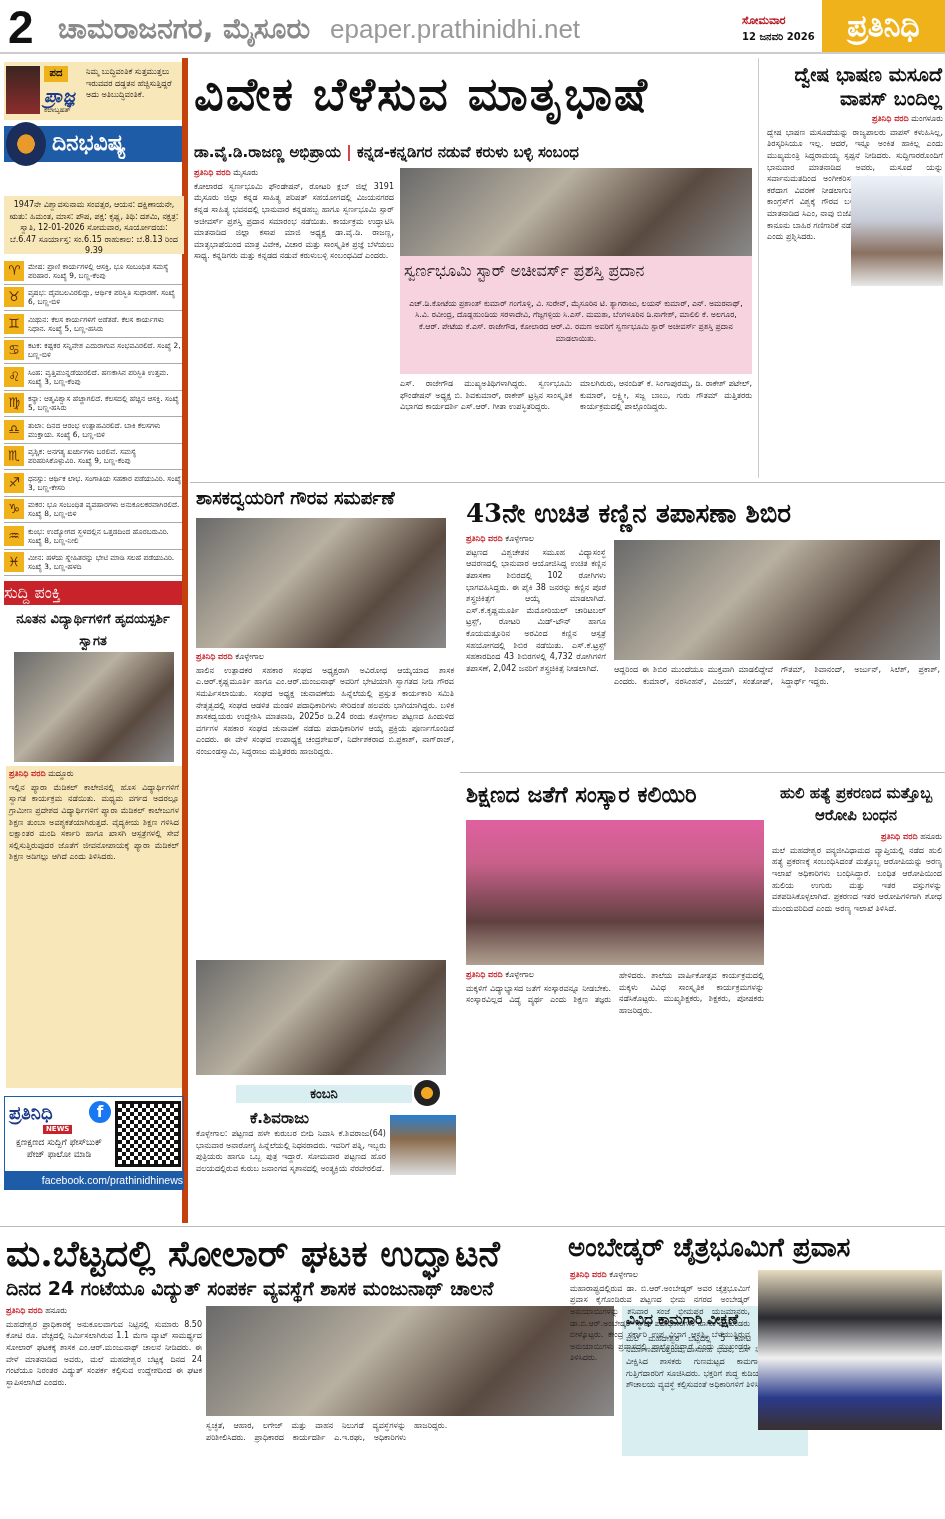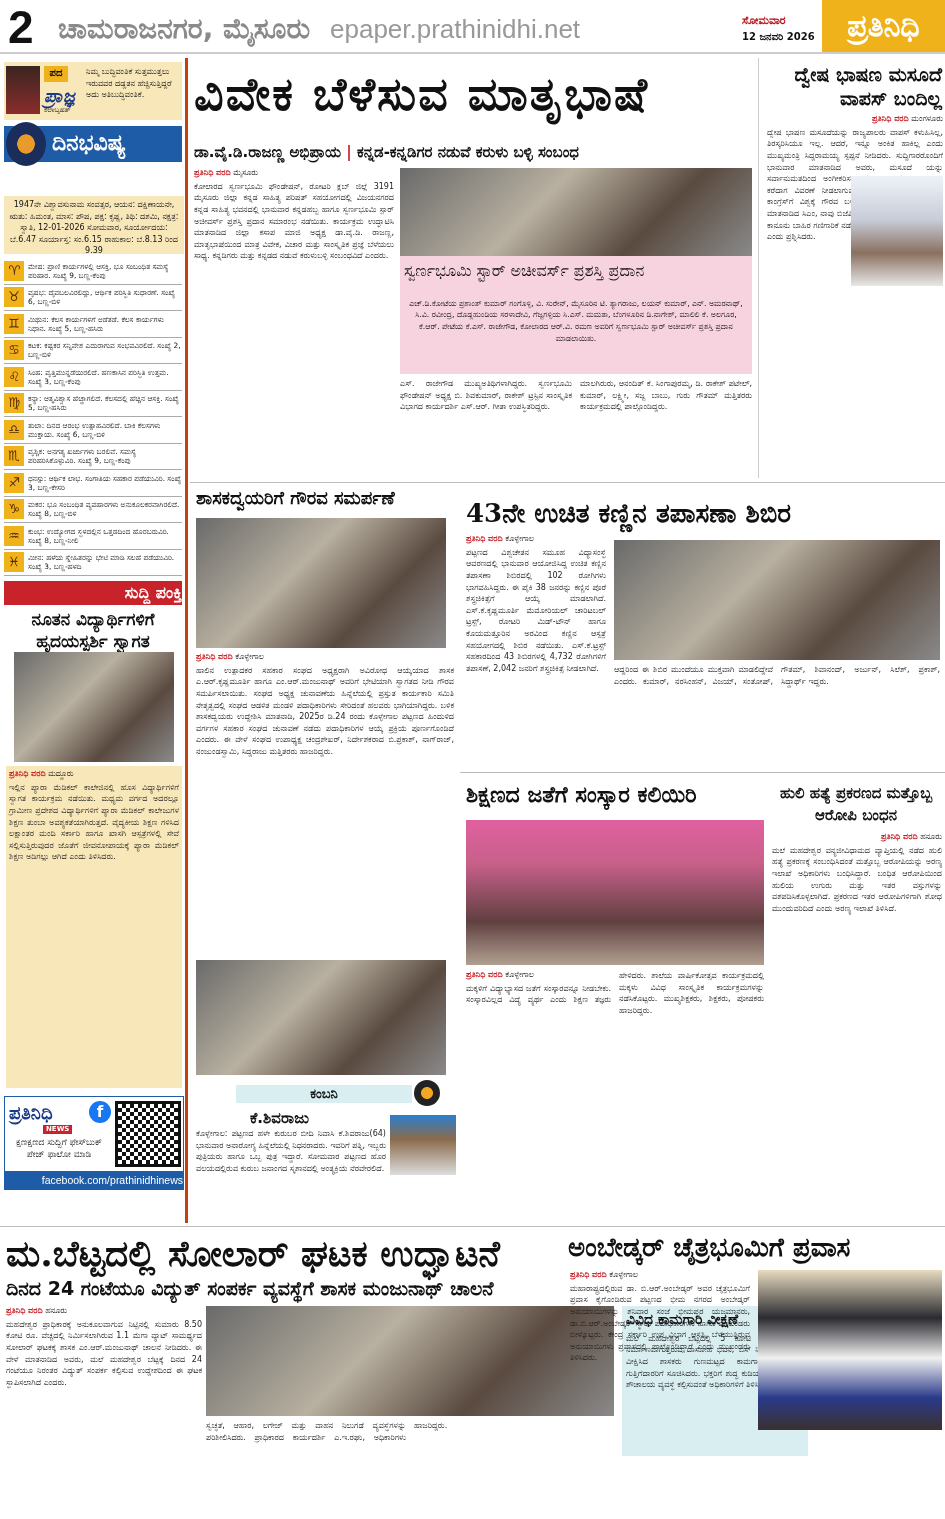--- a/index.html
+++ b/index.html
@@ -12,7 +12,7 @@
 .hdr-day{left:742px;top:14px;font-size:11px;color:#b5121b;font-weight:bold}
 .hdr-date{left:742px;top:30px;font-size:10px;font-weight:bold}
 .logo{left:822px;top:0;width:123px;height:52px;background:#f0b21b;color:#fff;font-size:30px;font-weight:bold;text-align:center;line-height:52px}
-.col-left{left:0;top:58px;width:188px;height:1165px;border-right:3px solid #c2410c}
+.col-left{left:0;top:58px;width:188px;height:1165px;border-right:6px solid #c2410c}
 .pada{left:4px;top:4px;width:178px;height:58px;background:#f8e7b8}
 .pada-photo{left:2px;top:4px;width:34px;height:48px;background:linear-gradient(#3a2520,#8b2d2d)}
 .pada-tag{left:40px;top:4px;width:24px;height:16px;background:#f0b21b;font-weight:bold;font-size:10px;text-align:center}

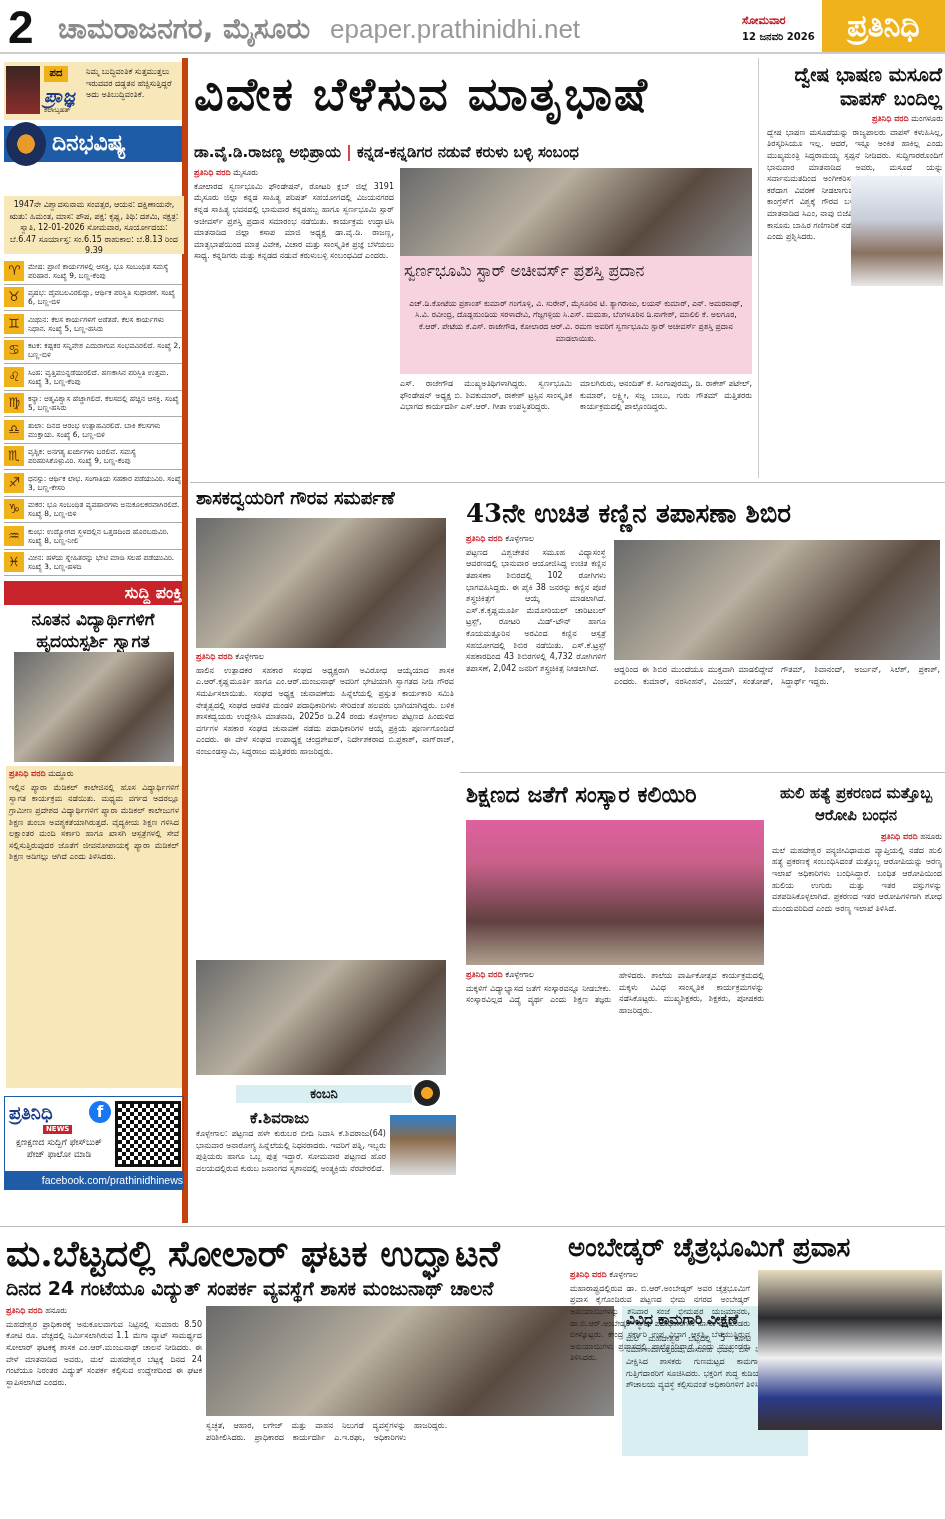--- a/index.html
+++ b/index.html
@@ -29,7 +29,7 @@
 .rashi-row{display:flex;height:26.5px;border-bottom:1px solid #aaa;align-items:center;gap:4px}
 .rashi-icon{width:20px;height:20px;background:#f0b21b;color:#5a2a00;font-size:13px;text-align:center;line-height:20px;flex:none}
 .rashi-text{font-size:7.4px;line-height:1.25}
-.sudhi{left:4px;top:523px;width:178px;height:24px;background:#c8232a;color:#fff;font-size:16px;text-align:right;line-height:24px;font-weight:bold}
+.sudhi{left:4px;top:523px;width:178px;height:24px;background:#c8232a;color:#fff;font-size:16px;text-align:left;line-height:24px;font-weight:normal}
 .sudhi-title{left:4px;top:550px;width:178px;font-size:17px;font-weight:bold;text-align:center;line-height:22px}
 .photo{background:linear-gradient(135deg,#6a6a6a,#b8b0a0 40%,#5a4a40 70%,#8a8a8a)}
 .byline{font-size:8px;margin-bottom:2px}

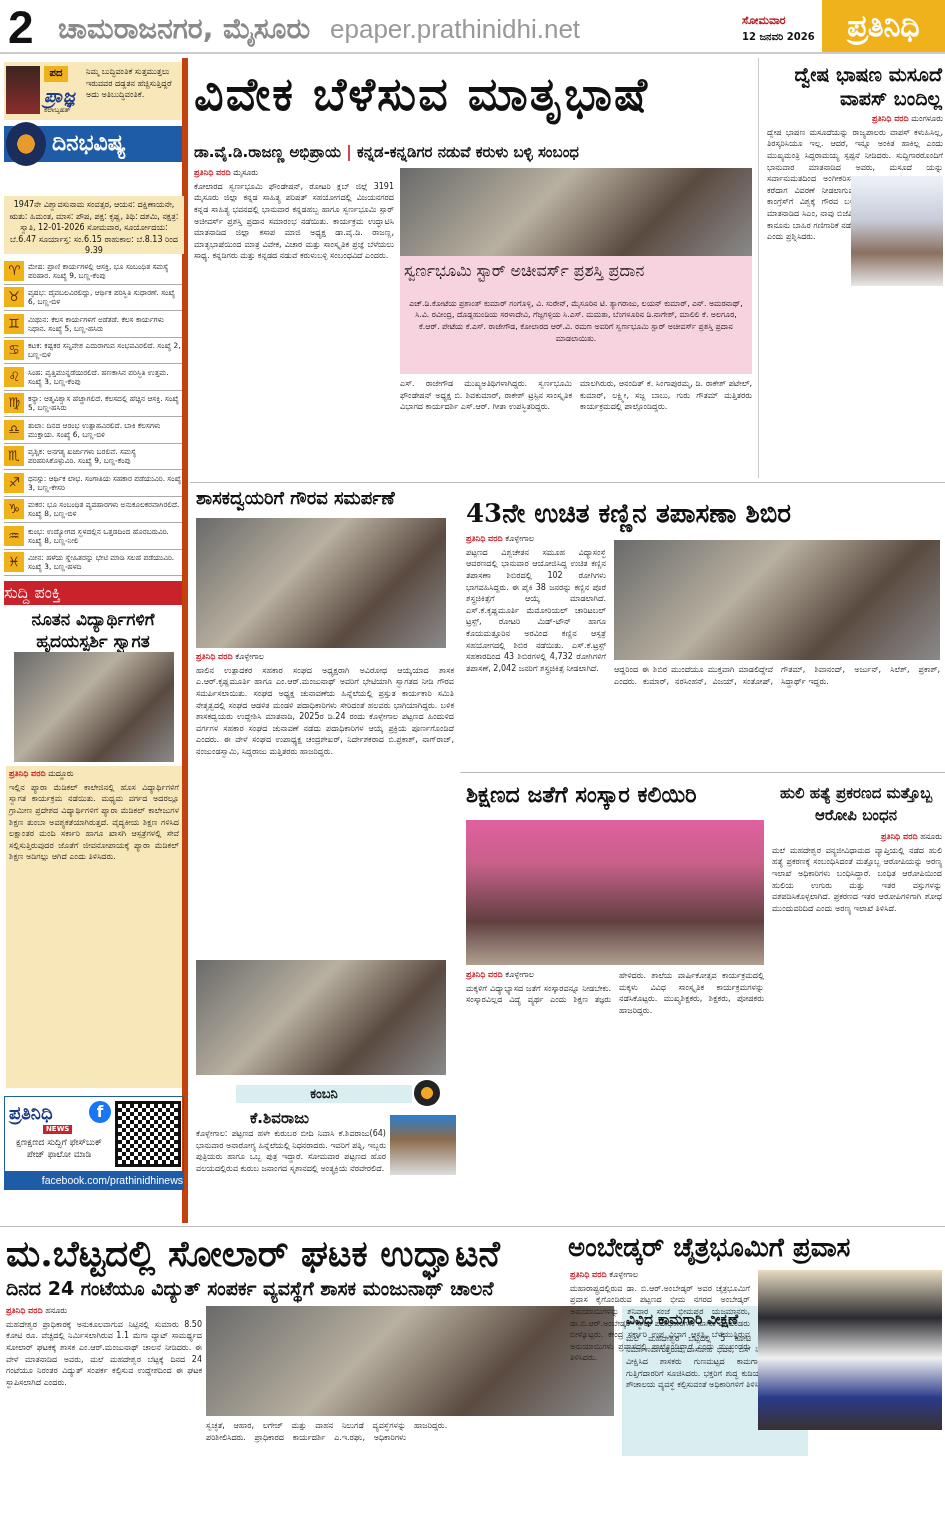--- a/index.html
+++ b/index.html
@@ -30,7 +30,7 @@
 .rashi-icon{width:20px;height:20px;background:#f0b21b;color:#5a2a00;font-size:13px;text-align:center;line-height:20px;flex:none}
 .rashi-text{font-size:7.4px;line-height:1.25}
 .sudhi{left:4px;top:523px;width:178px;height:24px;background:#c8232a;color:#fff;font-size:16px;text-align:left;line-height:24px;font-weight:normal}
-.sudhi-title{left:4px;top:550px;width:178px;font-size:17px;font-weight:bold;text-align:center;line-height:22px}
+.sudhi-title{left:4px;top:550px;width:178px;font-size:13px;font-weight:bold;text-align:center;line-height:22px}
 .photo{background:linear-gradient(135deg,#6a6a6a,#b8b0a0 40%,#5a4a40 70%,#8a8a8a)}
 .byline{font-size:8px;margin-bottom:2px}
 .byline b{color:#c8232a}

